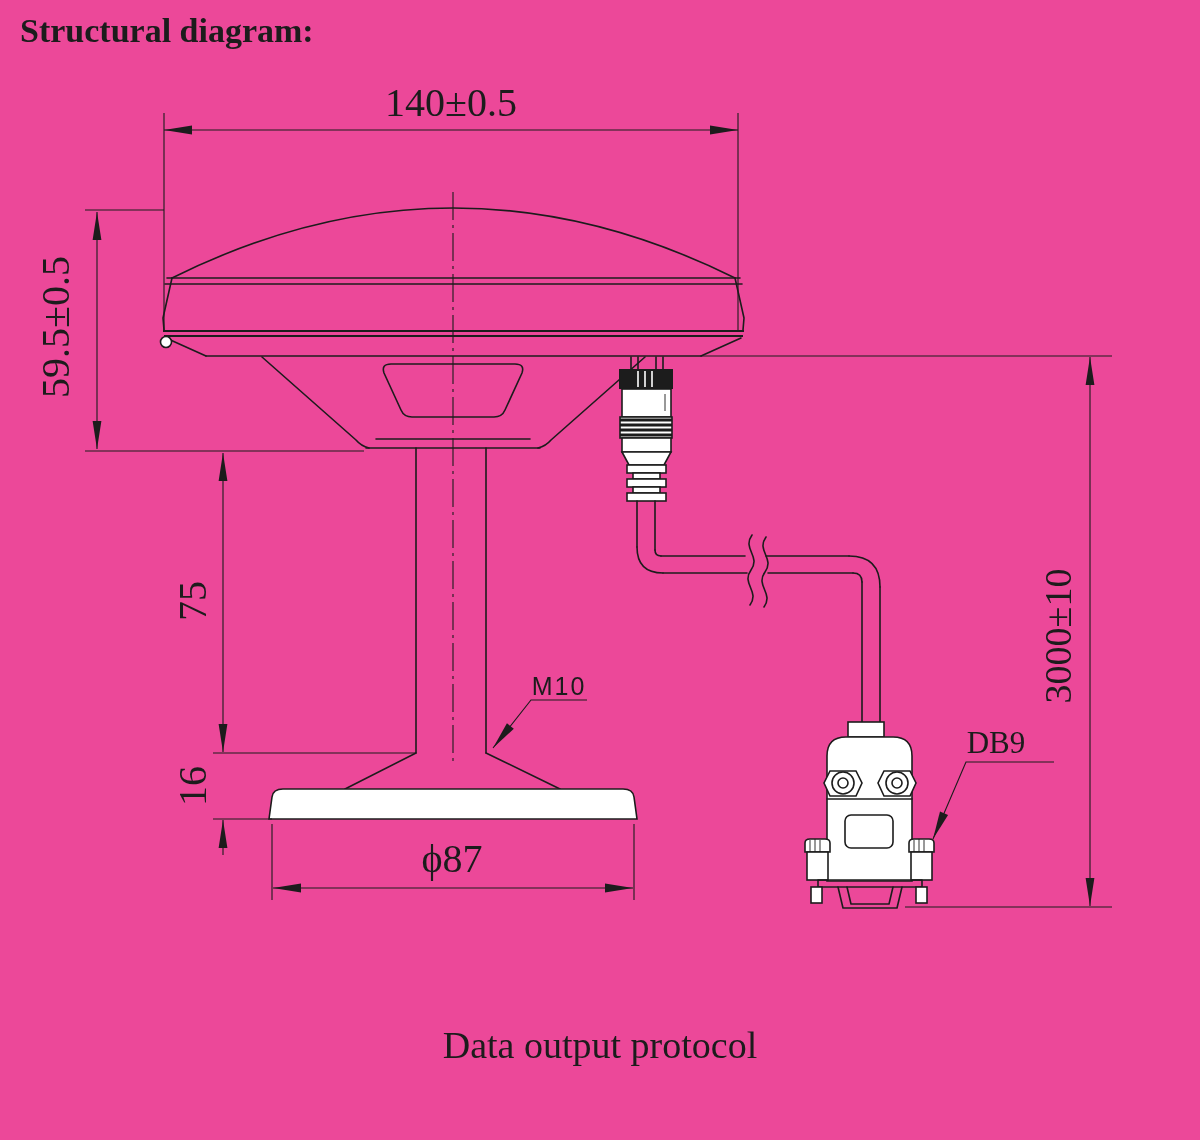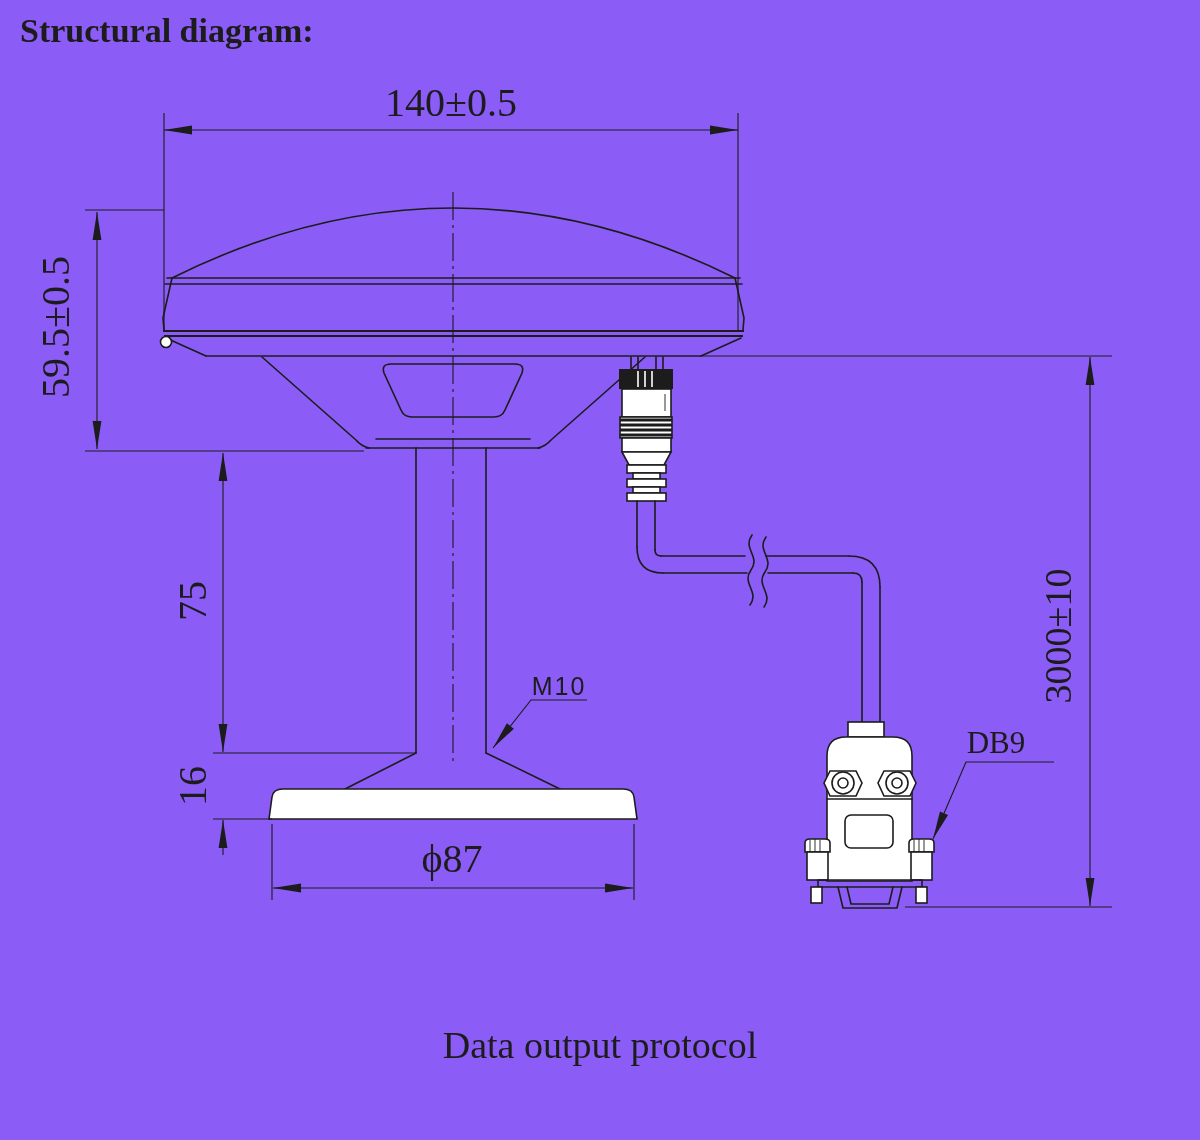--- a/index.html
+++ b/index.html
@@ -3,7 +3,7 @@
 <meta charset="utf-8">
 <style>
   html,body{margin:0;padding:0;background:#ffffff;}
-  .canvas{position:relative;width:1200px;height:1140px;background:#8b5cf6;overflow:hidden;
+  .canvas{position:relative;width:1200px;height:1140px;background:#ec4899;overflow:hidden;
           font-family:"Liberation Serif", serif;}
   svg{position:absolute;left:0;top:0;}
   .draw{stroke:#1c1c1c;stroke-width:1.6;fill:none;stroke-linecap:round;stroke-linejoin:round;}

